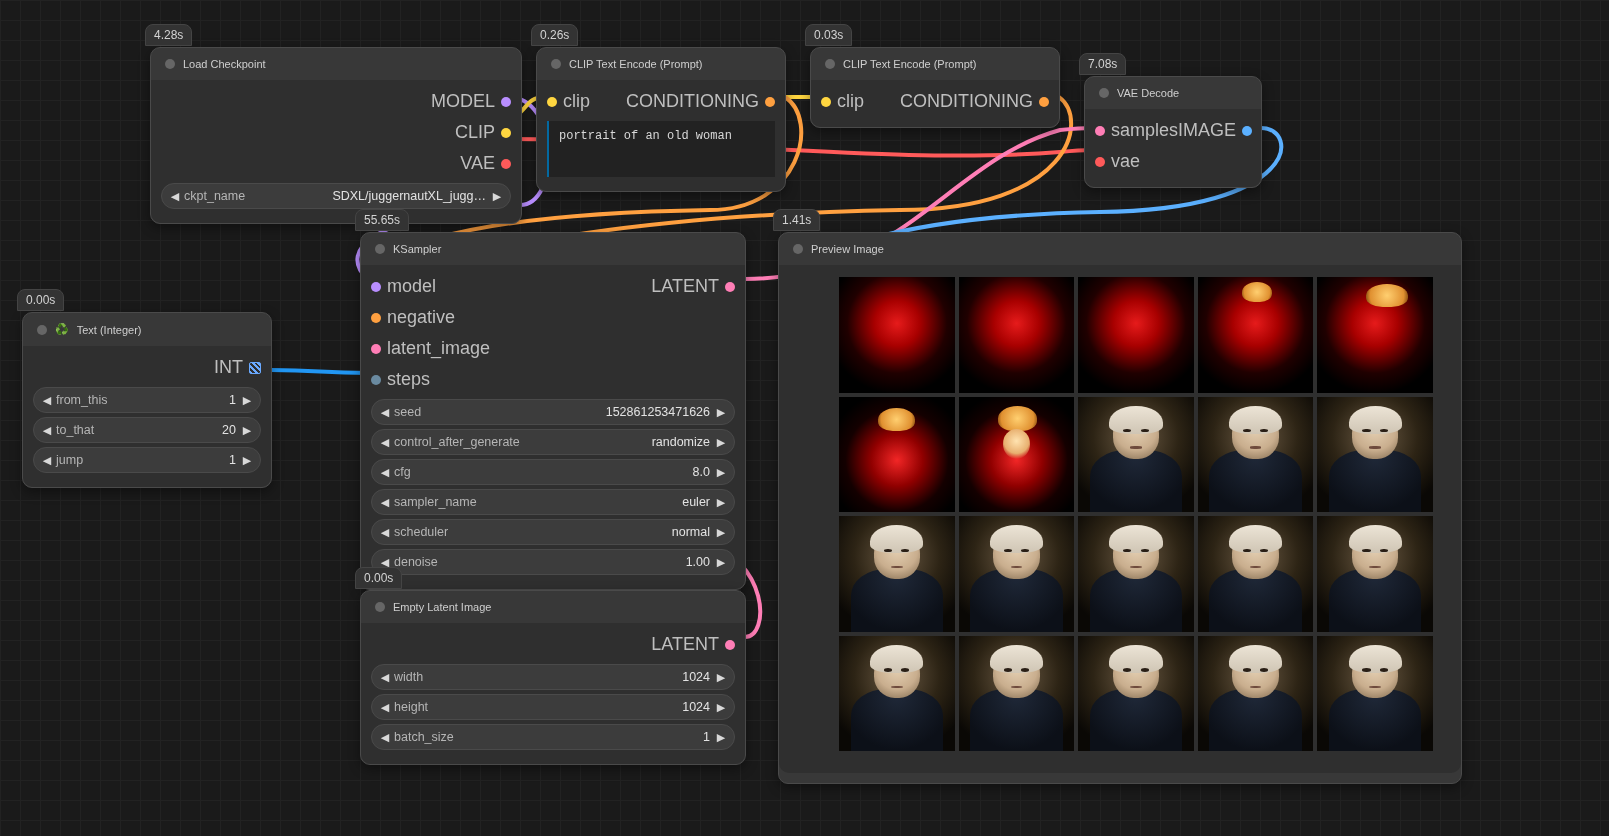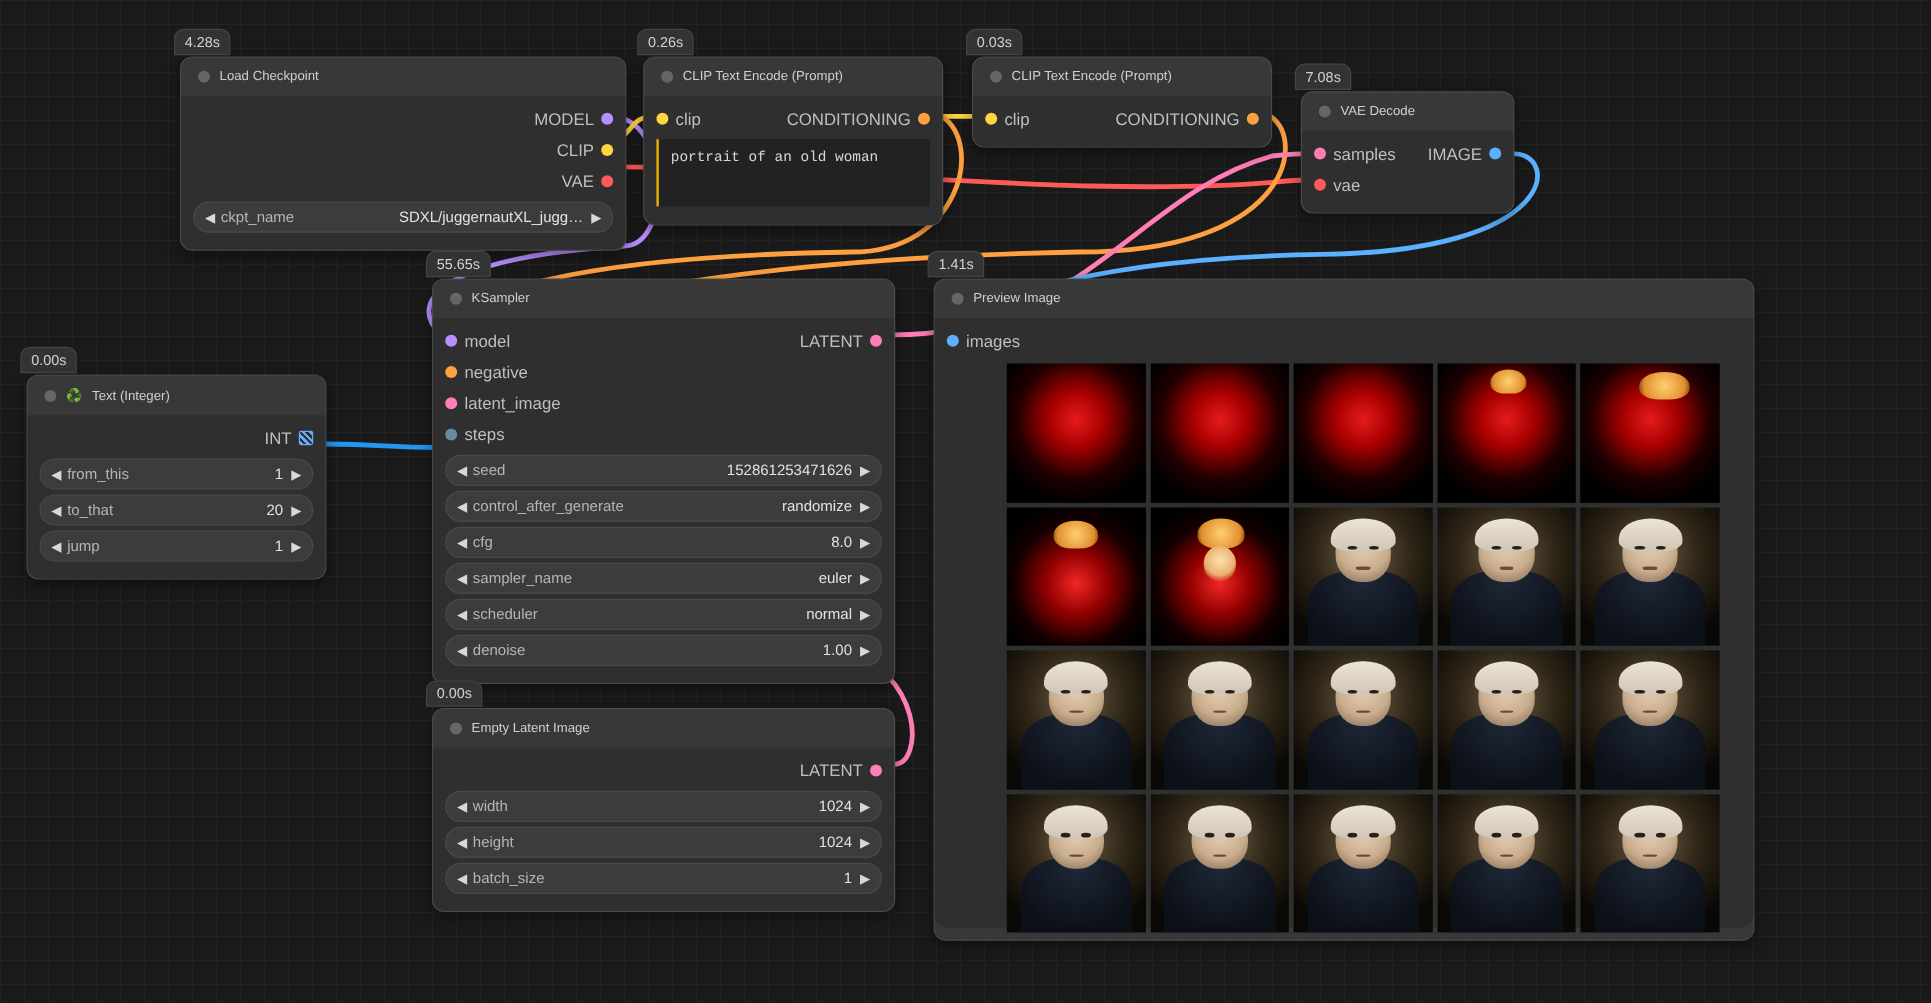--- a/index.html
+++ b/index.html
@@ -47,7 +47,7 @@
   display: flex;
   justify-content: space-between;
   align-items: center;
-  font-size: 14px;
+  font-size: 18px;
   padding: 5px 0;
   color: #bfbfbf;
 }

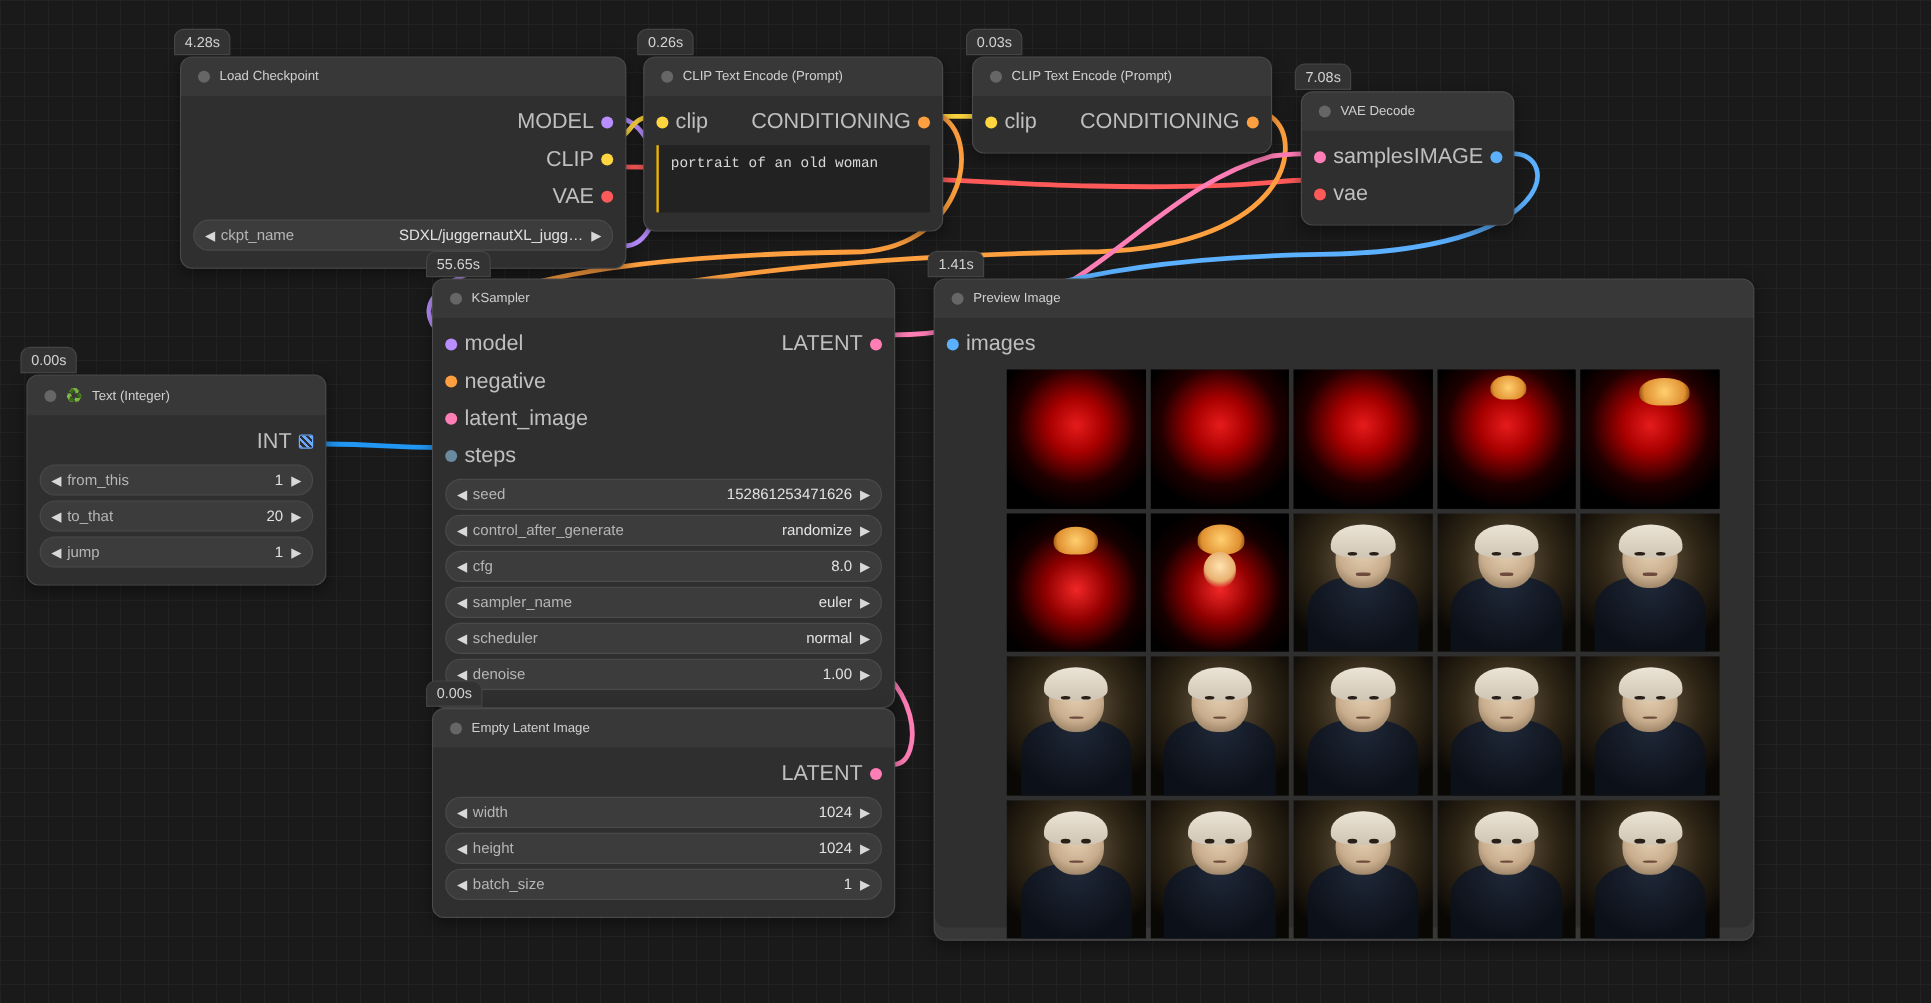--- a/index.html
+++ b/index.html
@@ -91,7 +91,7 @@
 .textarea {
   background: #222;
   border: none;
-  border-left: 2px solid #eab308;
+  border-left: 2px solid #0369a1;
   color: #d8d8d8;
   font-family: "Courier New", monospace;
   font-size: 12px;

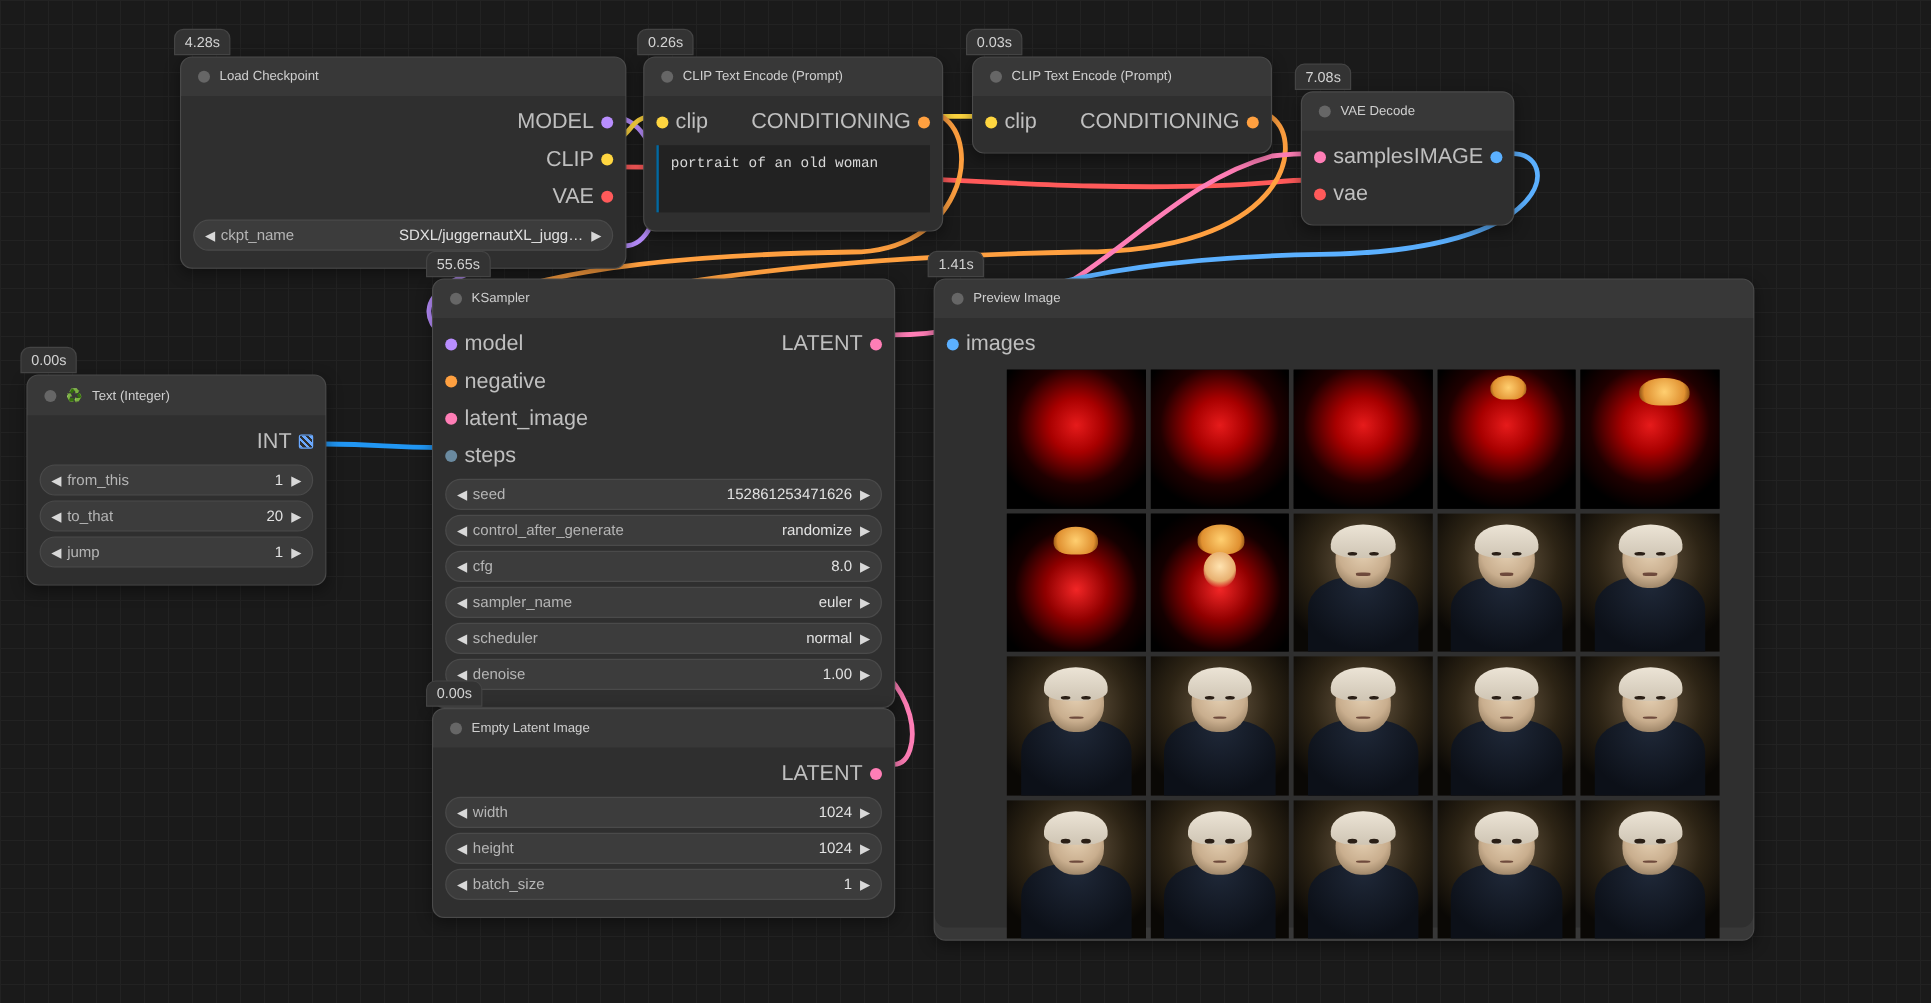--- a/index.html
+++ b/index.html
@@ -485,13 +485,6 @@
     <span>Preview Image</span>
   </div>
   <div class="node-body" style="height: calc(100% - 42px);">
-    <div class="io-row">
-        <span class="io-left">
-          <span class="dot sky"></span>
-          <span>images</span>
-        </span>
-        <span></span>
-      </div>
     <div class="preview-grid">
 
       <div class="thumb">

